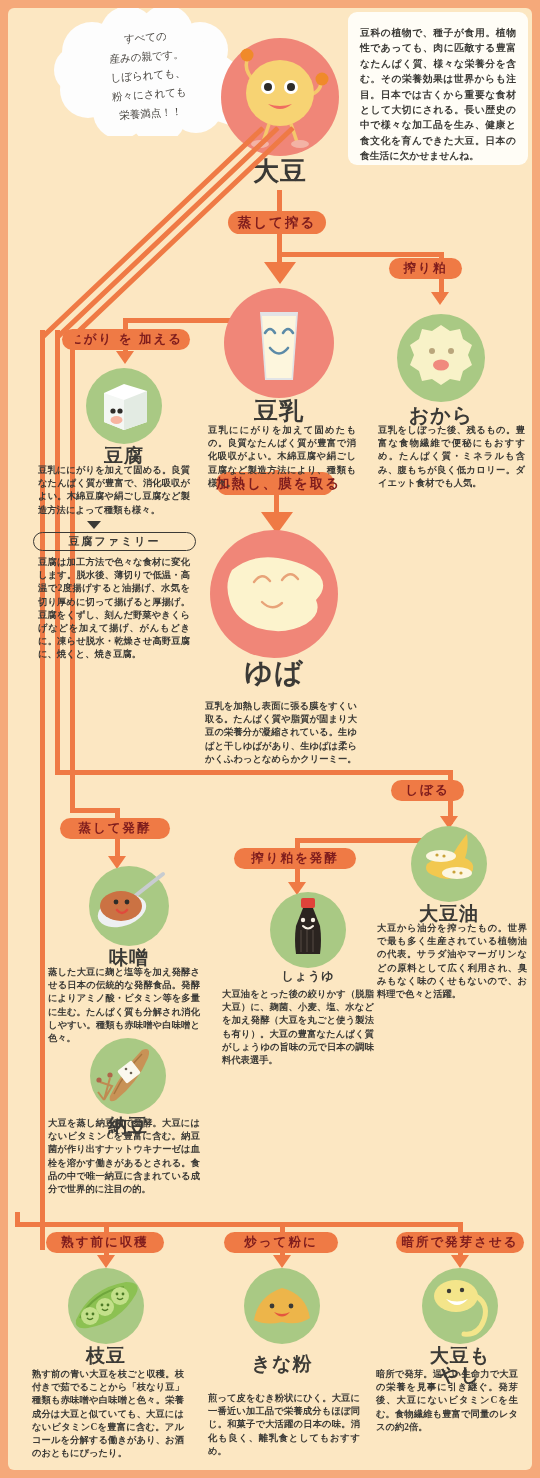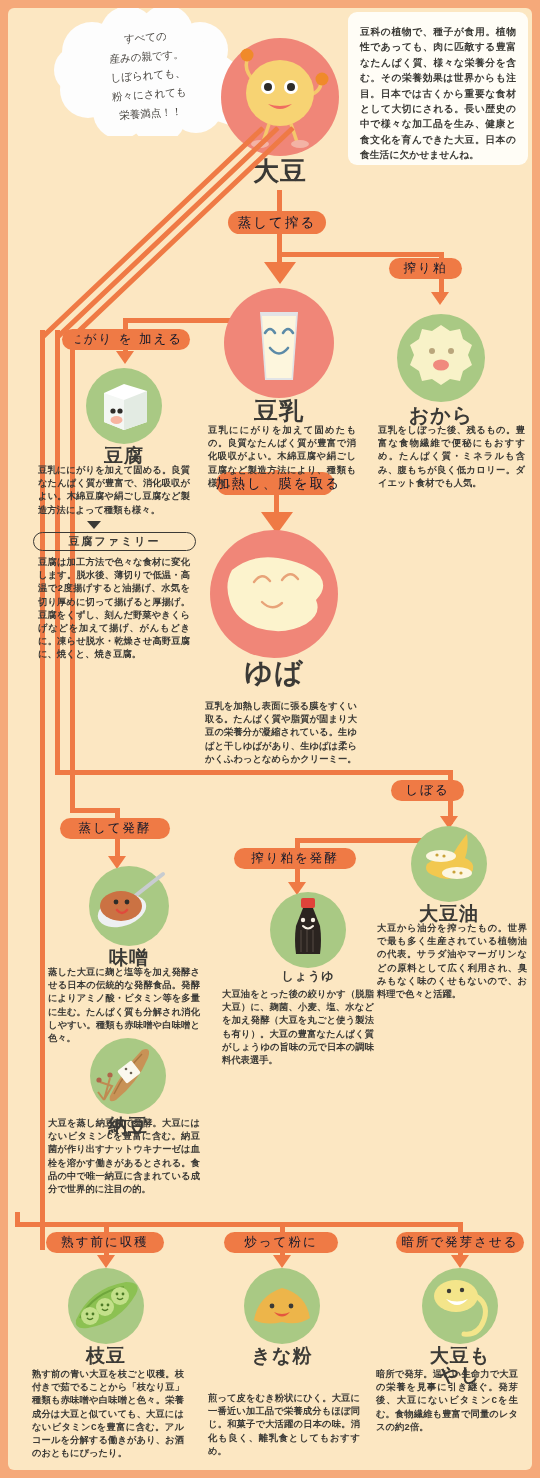--- a/index.html
+++ b/index.html
@@ -84,7 +84,7 @@
     line-height: 13.2px;
     font-weight: bold;
     text-align: justify;
-    font-family: Liberation Mono, monospace;
+    font-family: Liberation Serif, serif;
   }
 
   

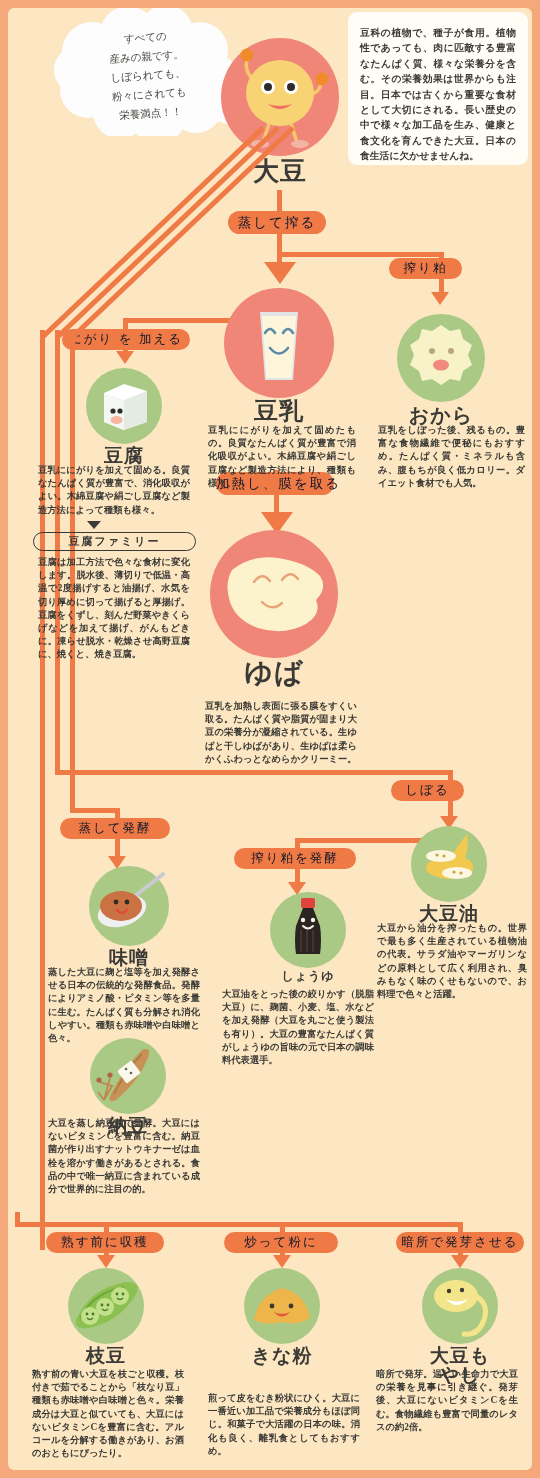--- a/index.html
+++ b/index.html
@@ -48,10 +48,10 @@
   .pill {
     position: absolute;
     background: #ef7a45;
-    color: #0f172a;
+    color: #7f1d1d;
     border-radius: 14px;
     font-size: 12.5px;
-    font-weight: normal;
+    font-weight: bold;
     letter-spacing: 2px;
     text-align: center;
     line-height: 21px;

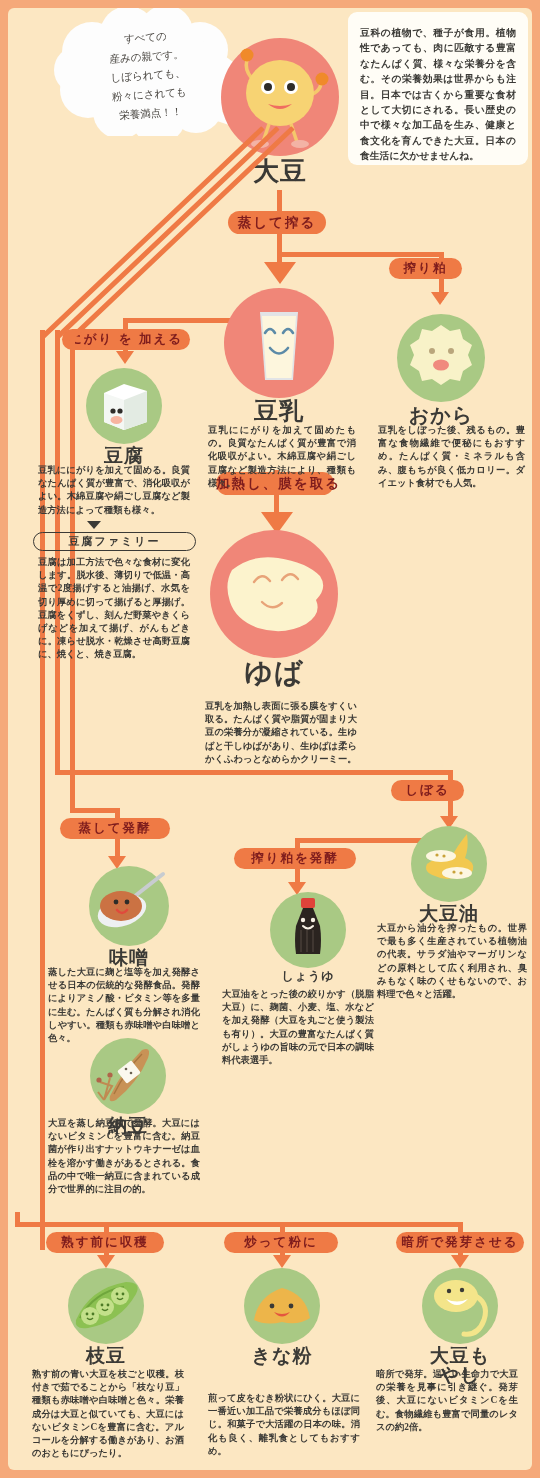--- a/index.html
+++ b/index.html
@@ -406,7 +406,7 @@
         <path d="M30 44 q8 9 16 0 q-8 4 -16 0 Z" fill="#e4553f"></path>
       </svg>
     </div>
-    <div class="title" style="font-size:19px; margin-top:2px;">きな粉</div>
+    <div class="title" style="font-size:19px; margin-top:10px;">きな粉</div>
   </div>
   <div class="body abs" style="left:208px; top:1368px; width:152px;margin-top:24px;">煎って皮をむき粉状にひく。大豆に一番近い加工品で栄養成分もほぼ同じ。和菓子で大活躍の日本の味。消化も良く、離乳食としてもおすすめ。</div>
 

